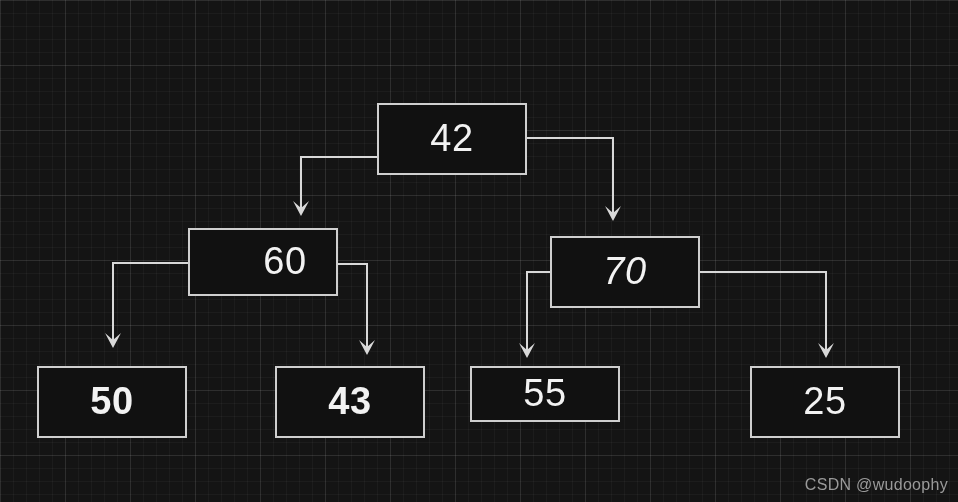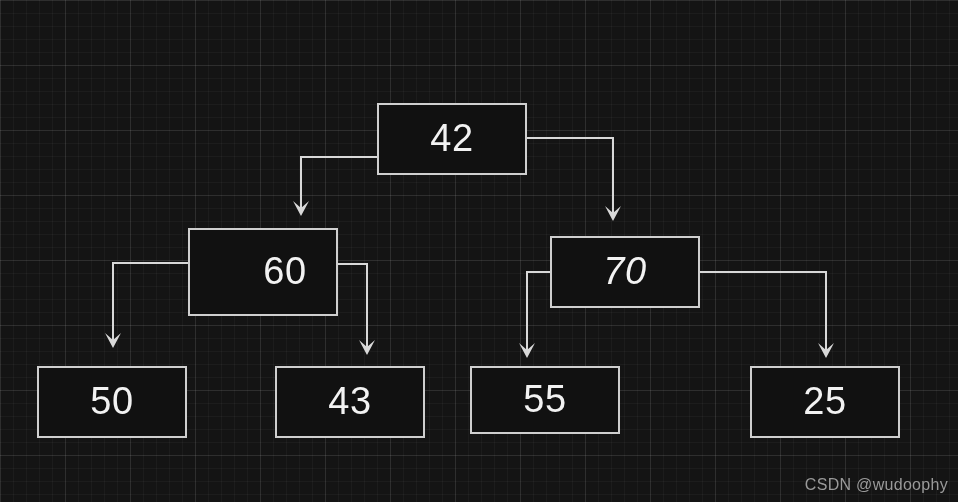--- a/index.html
+++ b/index.html
@@ -98,7 +98,7 @@
       <div class="node" style="left: 377px; top: 103px; width: 150px; height: 72px; text-align: right;">
         <span class="node-label">42</span>
       </div>
-      <div class="node" style="left: 188px; top: 228px; width: 150px; height: 88px; padding-left: 44px;">
+      <div class="node" style="left: 188px; top: 228px; width: 150px; height: 68px; padding-left: 44px;">
         <span class="node-label">60</span>
       </div>
       <div class="node" style="left: 550px; top: 236px; width: 150px; height: 72px; font-style: italic;">

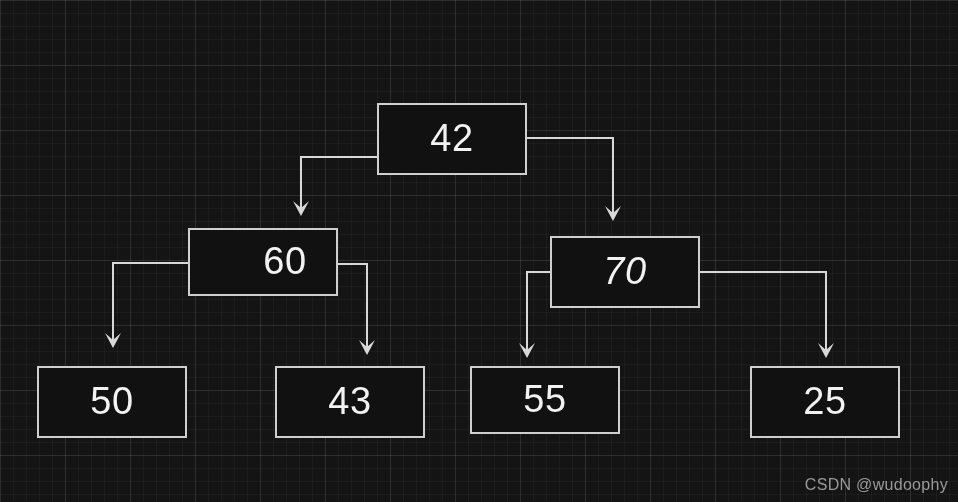--- a/index.html
+++ b/index.html
@@ -46,7 +46,7 @@
     font-weight: 400;
   }
   .node.bold {
-    font-weight: 400;
+    font-weight: 700;
   }
   .node-label {
     display: block;

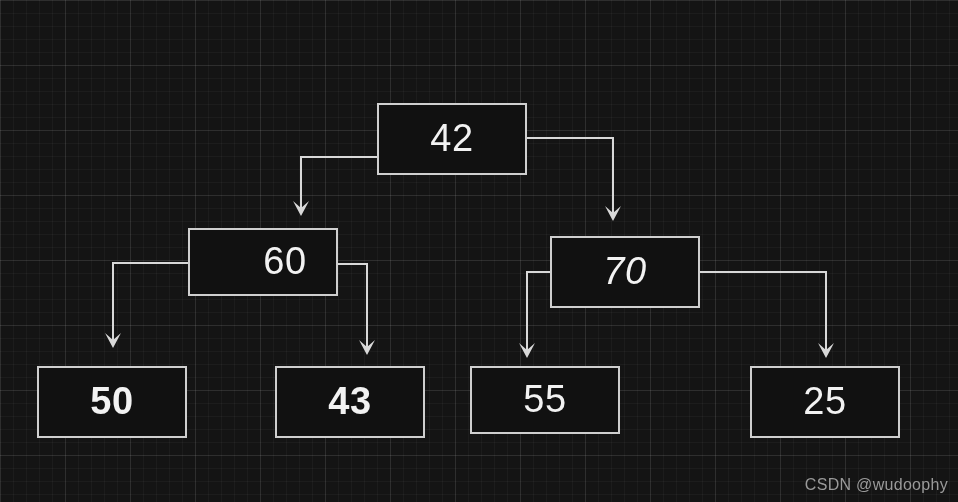--- a/index.html
+++ b/index.html
@@ -110,7 +110,7 @@
       <div class="node bold" style="left: 275px; top: 366px; width: 150px; height: 72px; text-align: right;">
         <span class="node-label">43</span>
       </div>
-      <div class="node" style="left: 470px; top: 366px; width: 150px; height: 68px;">
+      <div class="node" style="left: 470px; top: 366px; width: 150px; height: 56px;">
         <span class="node-label">55</span>
       </div>
       <div class="node" style="left: 750px; top: 366px; width: 150px; height: 72px;">

